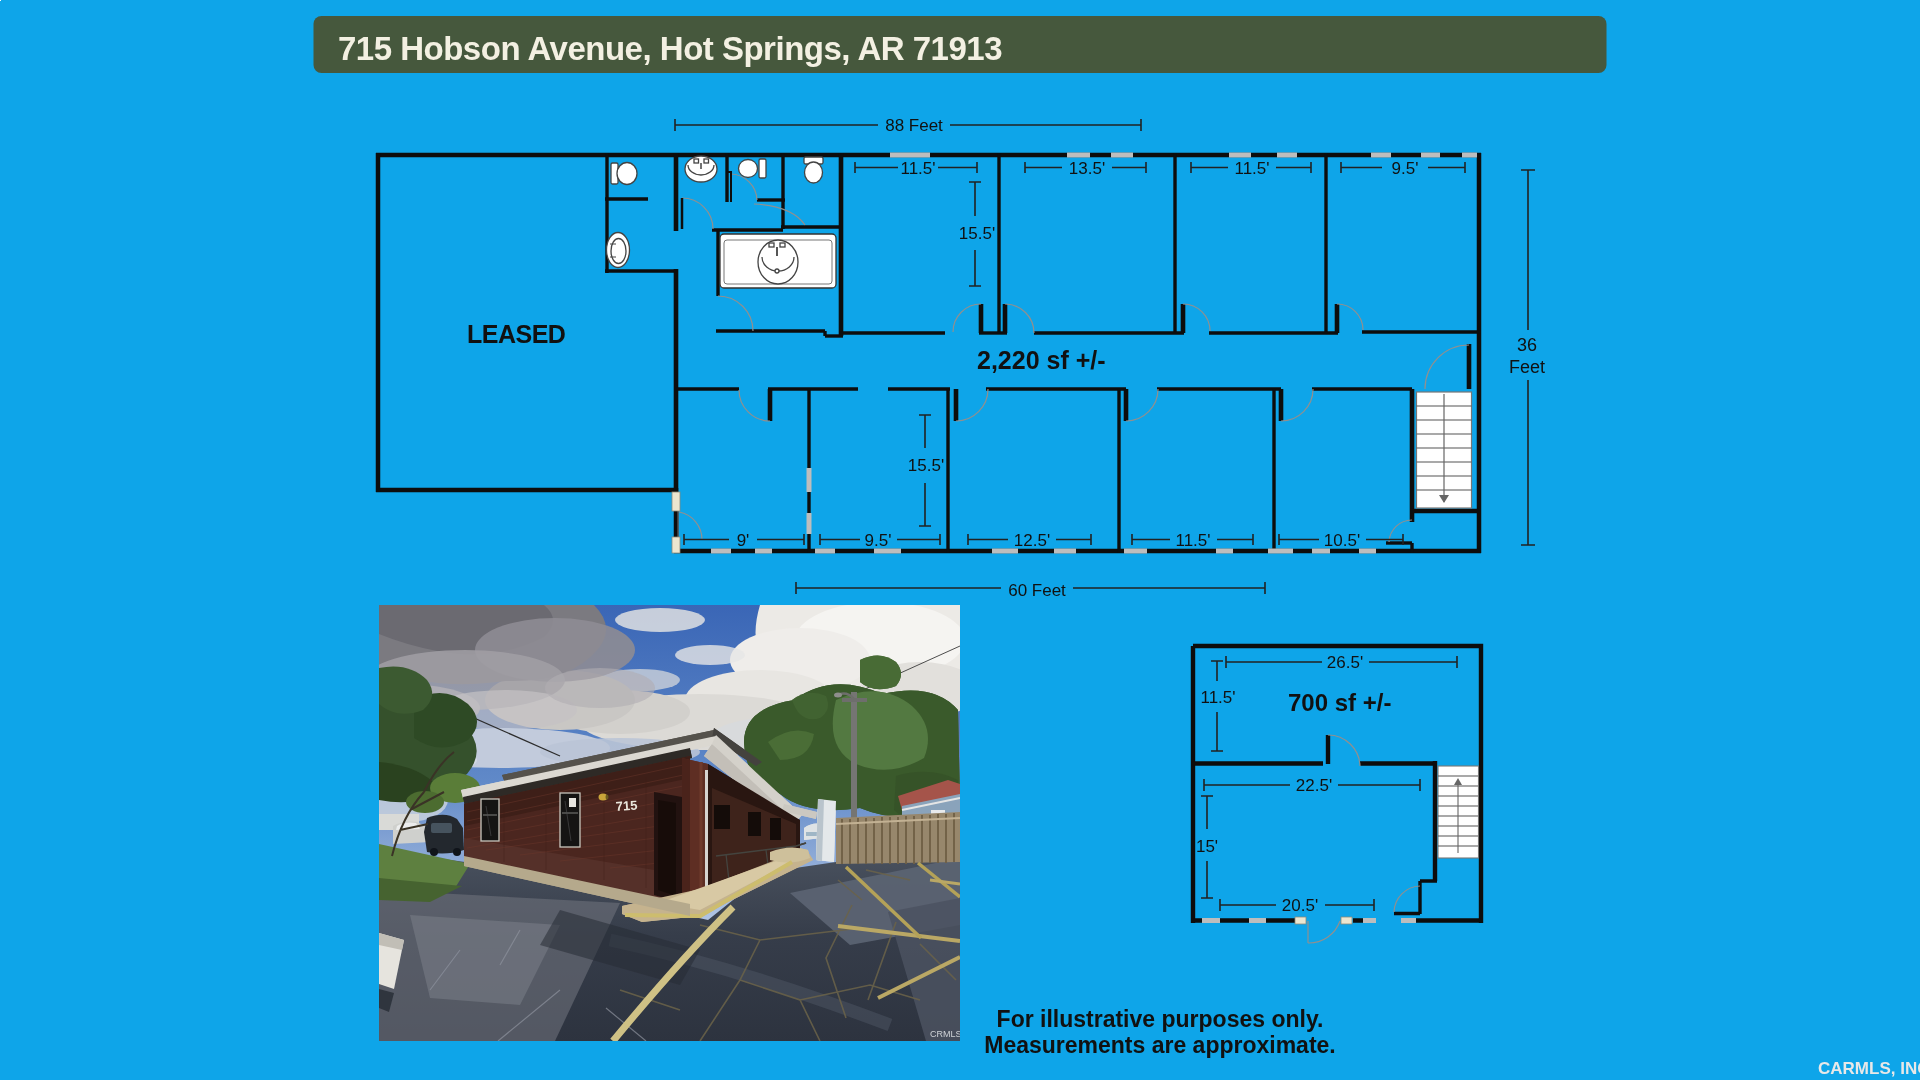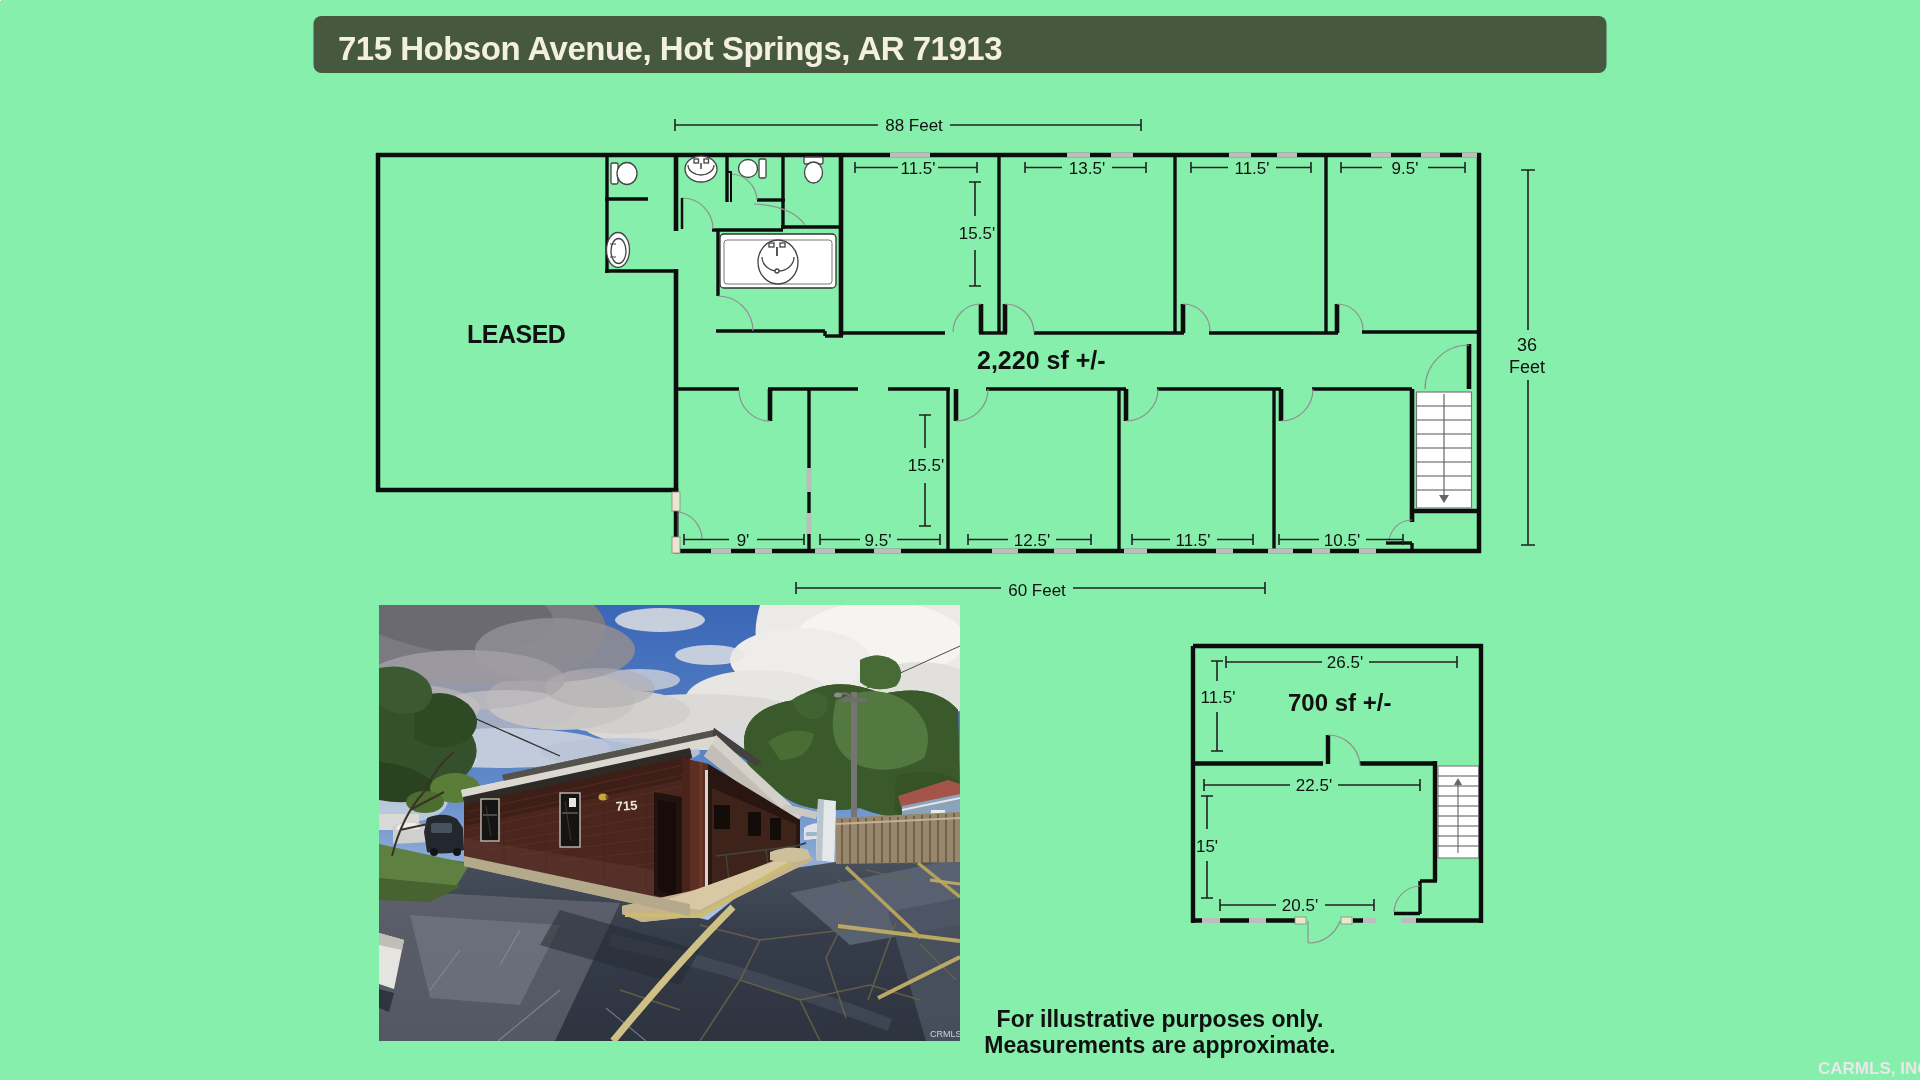--- a/index.html
+++ b/index.html
@@ -3,7 +3,7 @@
 <meta charset="utf-8">
 <style>
   html,body{margin:0;padding:0;background:#ffffff;}
-  #page{position:relative;width:1920px;height:1080px;background:#86efac;overflow:hidden;
+  #page{position:relative;width:1920px;height:1080px;background:#0ea5e9;overflow:hidden;
         font-family:"Liberation Sans", sans-serif;opacity:0.999;}
   svg{position:absolute;top:0;left:0;}
 </style>

